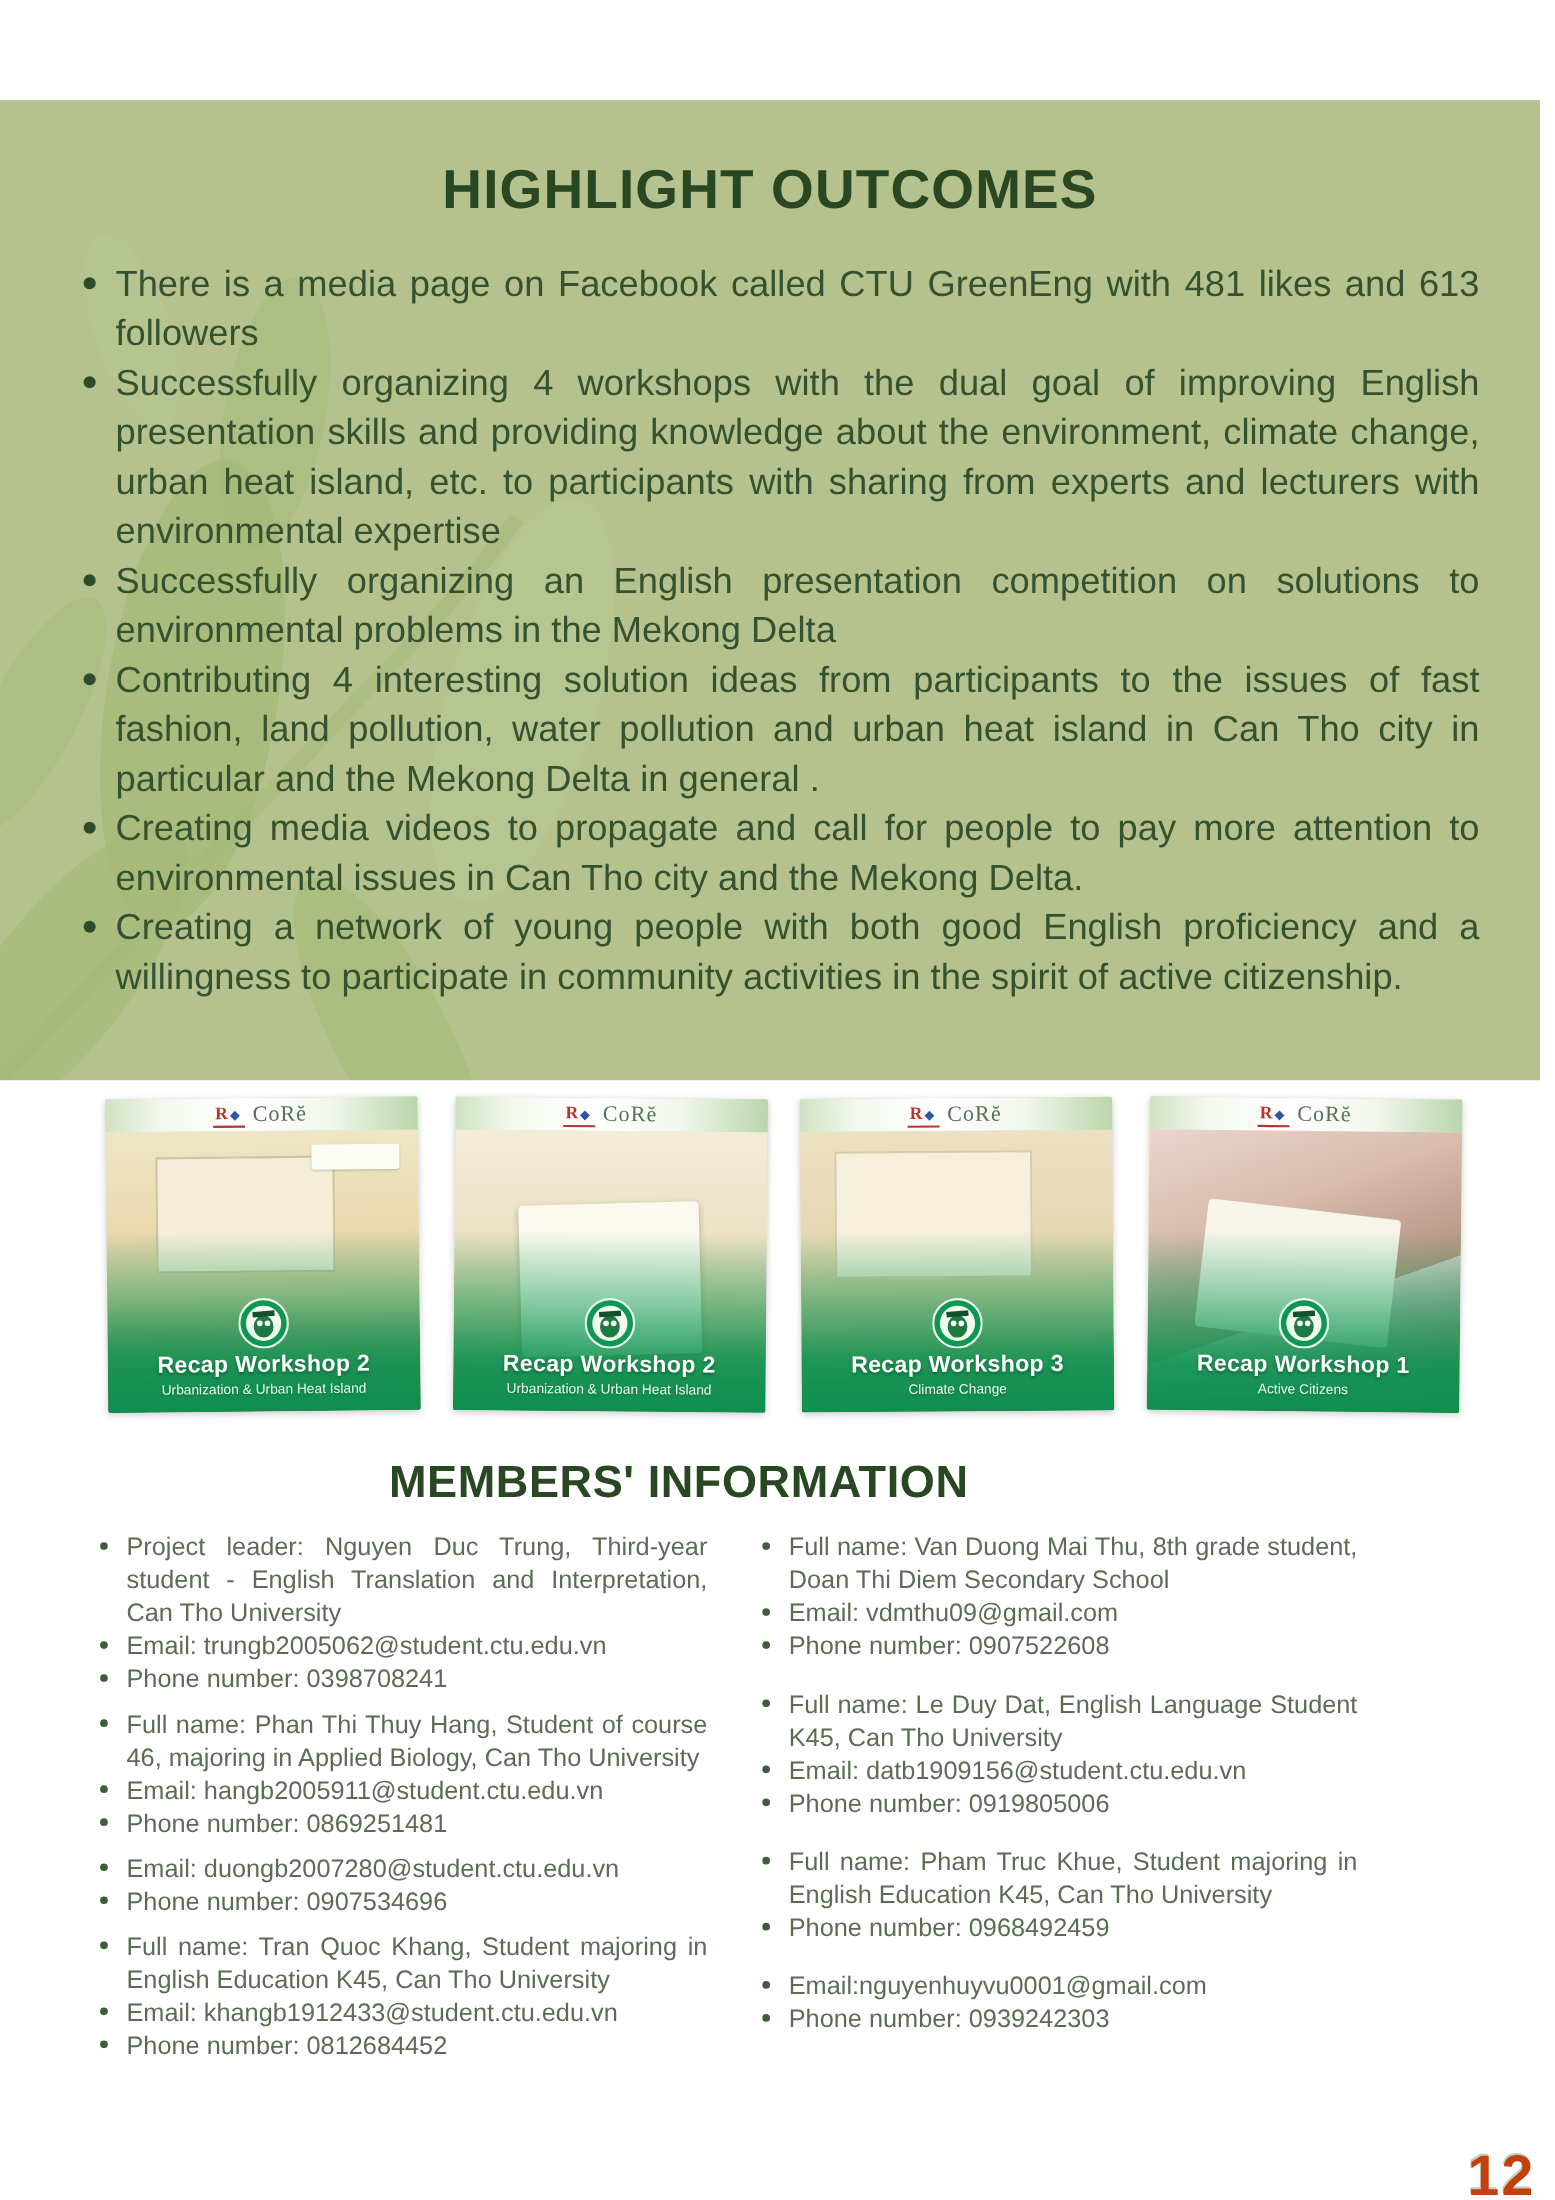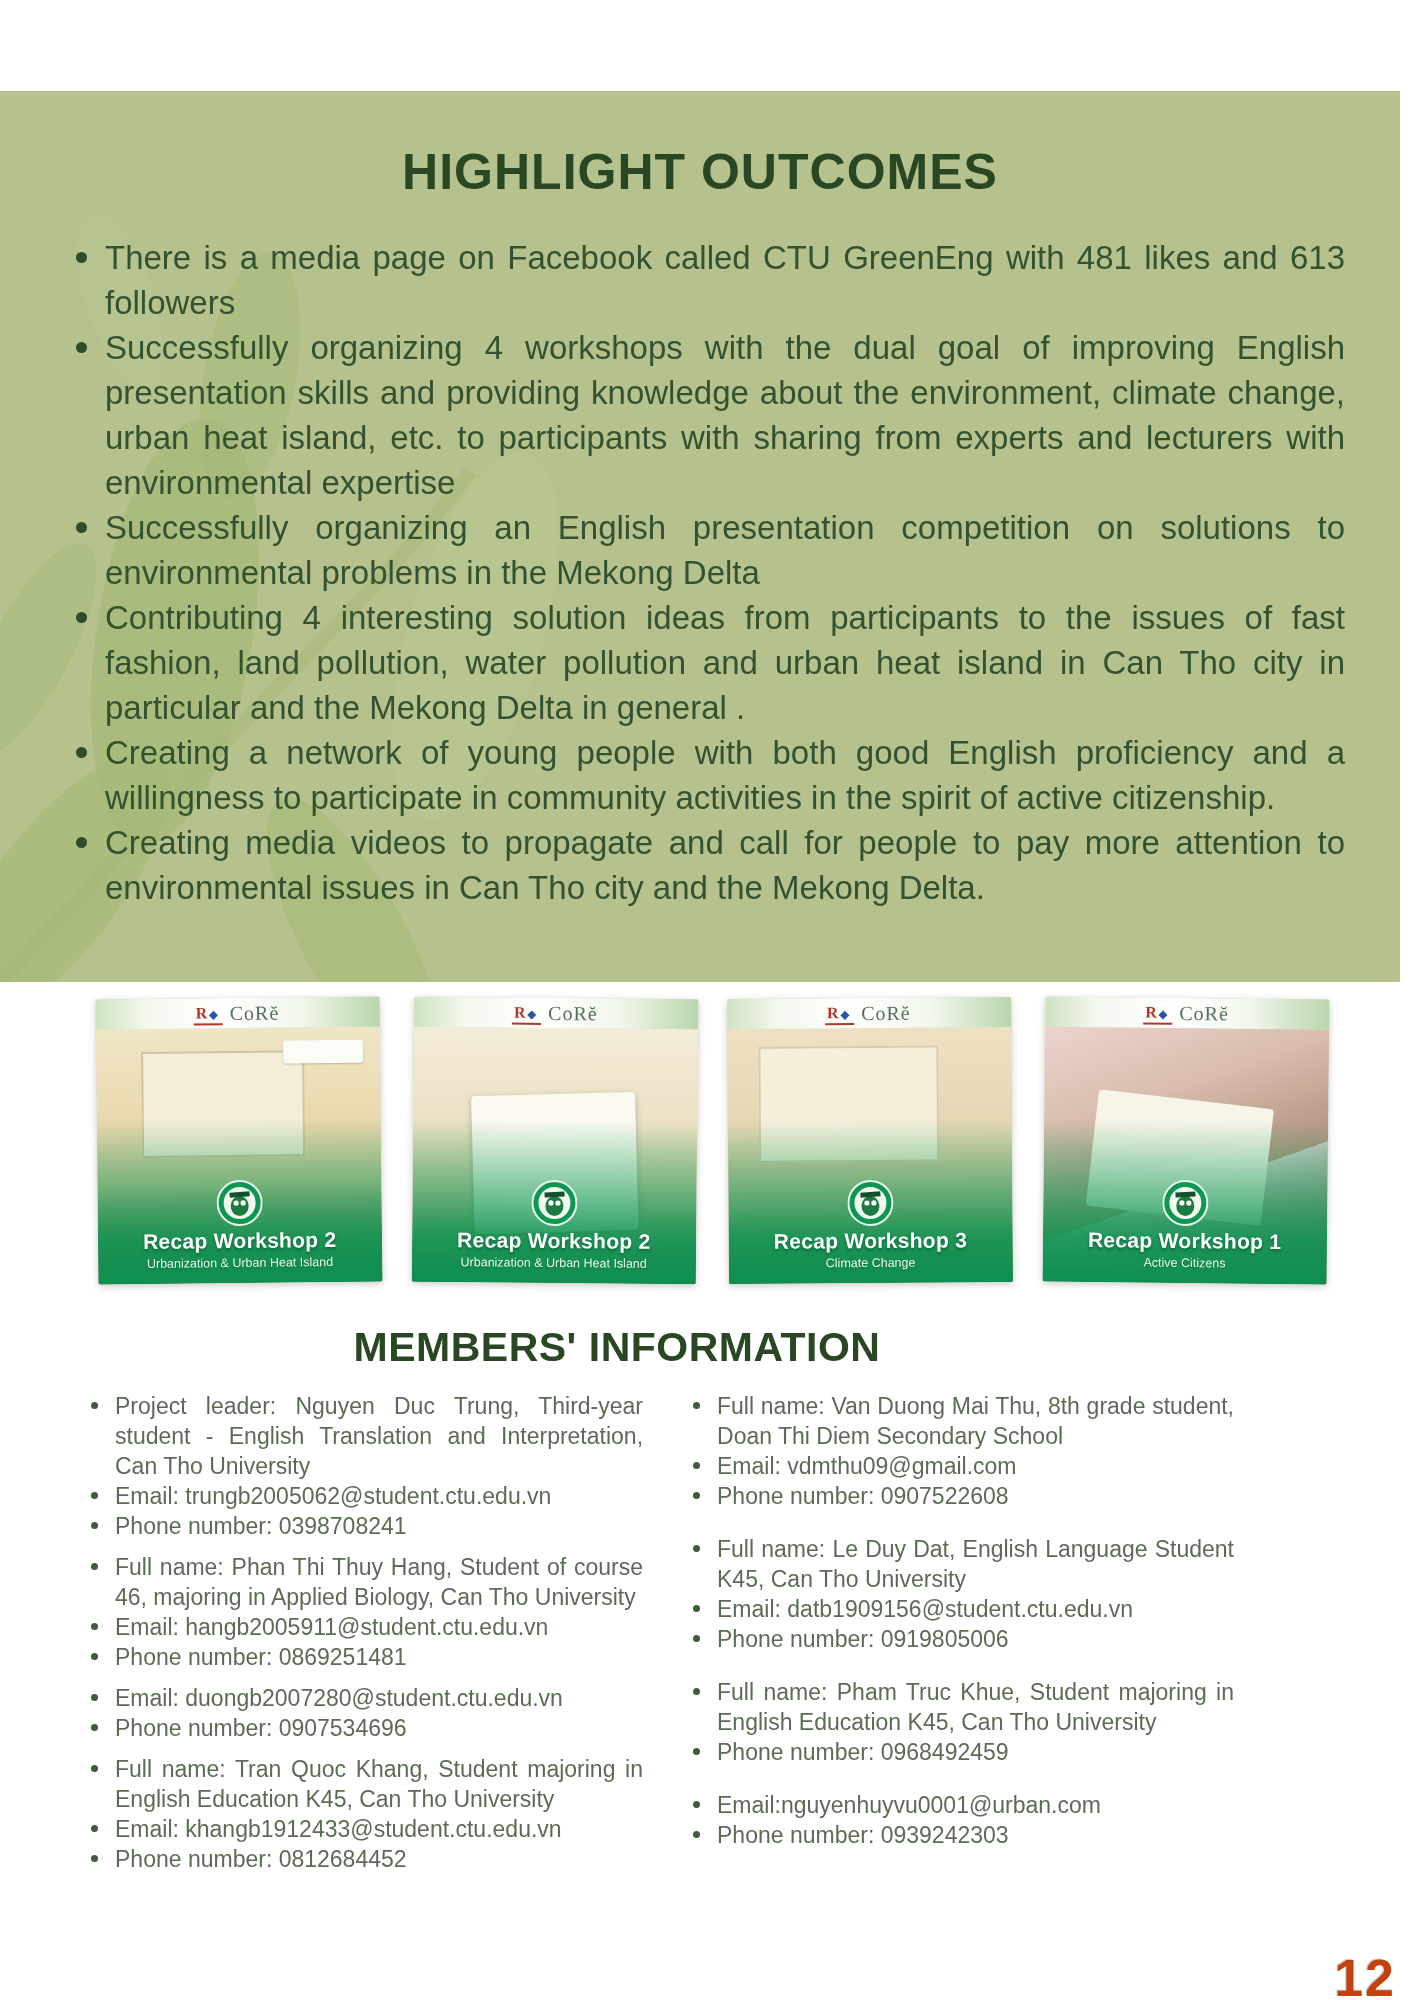--- a/index.html
+++ b/index.html
@@ -95,8 +95,8 @@
       <li>Successfully organizing 4 workshops with the dual goal of improving English presentation skills and providing knowledge about the environment, climate change, urban heat island, etc. to participants with sharing from experts and lecturers with environmental expertise</li>
       <li>Successfully organizing an English presentation competition on solutions to environmental problems in the Mekong Delta</li>
       <li>Contributing 4 interesting solution ideas from participants to the issues of fast fashion, land pollution, water pollution and urban heat island in Can Tho city in particular and the Mekong Delta in general .</li>
+      <li>Creating media videos to propagate and call for people to pay more attention to environmental issues in Can Tho city and the Mekong Delta.</li>
       <li>Creating a network of young people with both good English proficiency and a willingness to participate in community activities in the spirit of active citizenship.</li>
-      <li>Creating media videos to propagate and call for people to pay more attention to environmental issues in Can Tho city and the Mekong Delta.</li>
     </ul>
   </section>
 

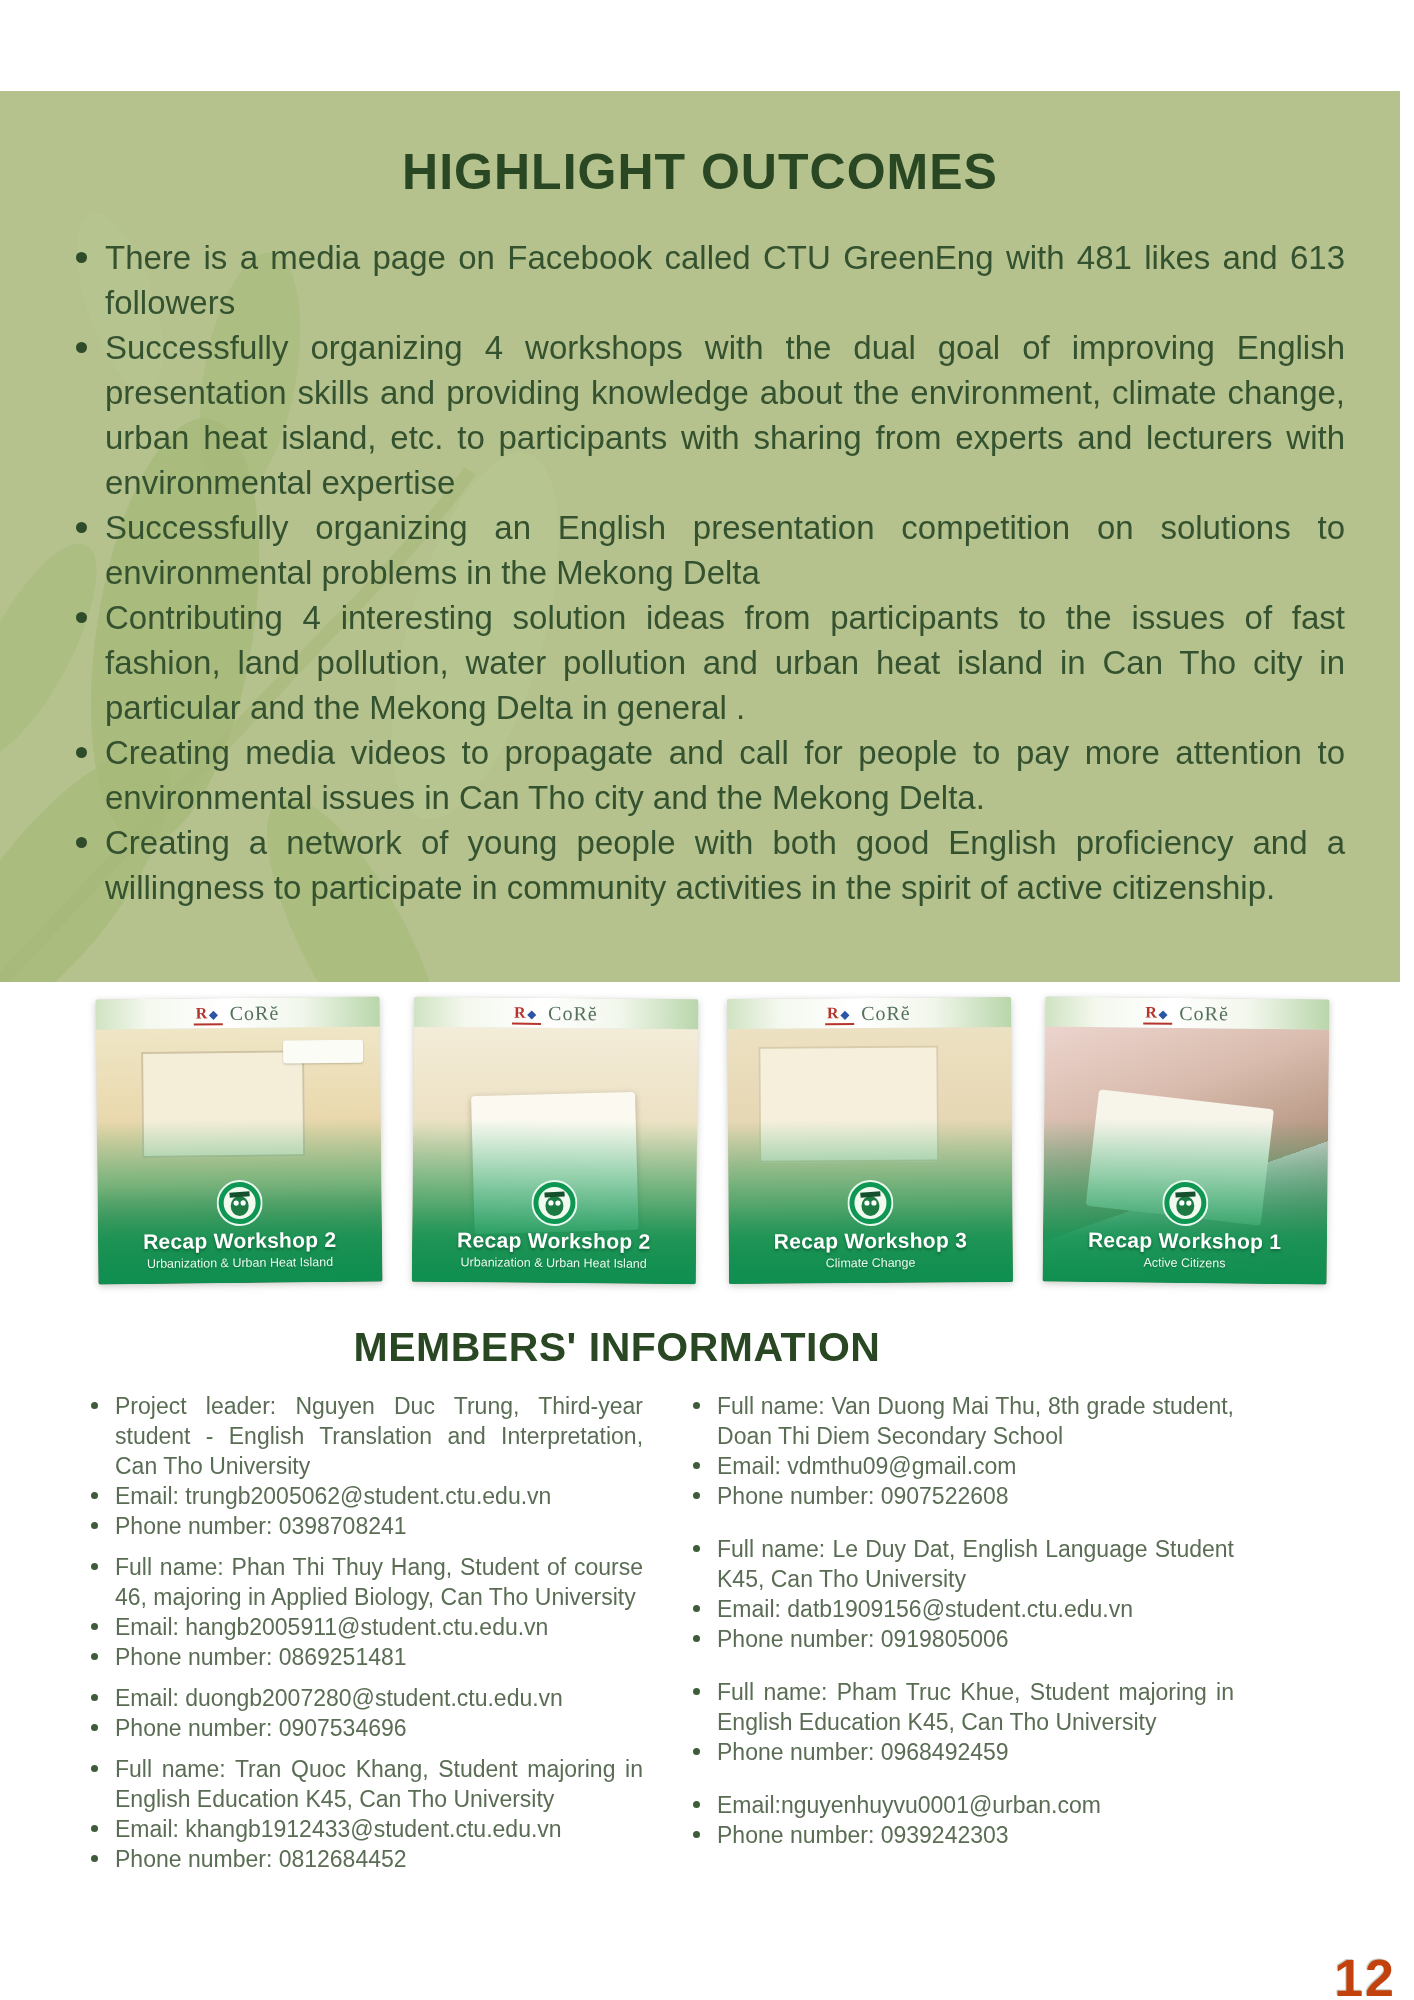--- a/index.html
+++ b/index.html
@@ -235,7 +235,7 @@
           <li>Phone number: 0968492459</li>
         </ul>
         <ul class="group">
-          <li>Email:nguyenhuyvu0001@urban.com</li>
+          <li>Email:nguyenhuyvu0001@gmail.com</li>
           <li>Phone number: 0939242303</li>
         </ul>
       </div>

